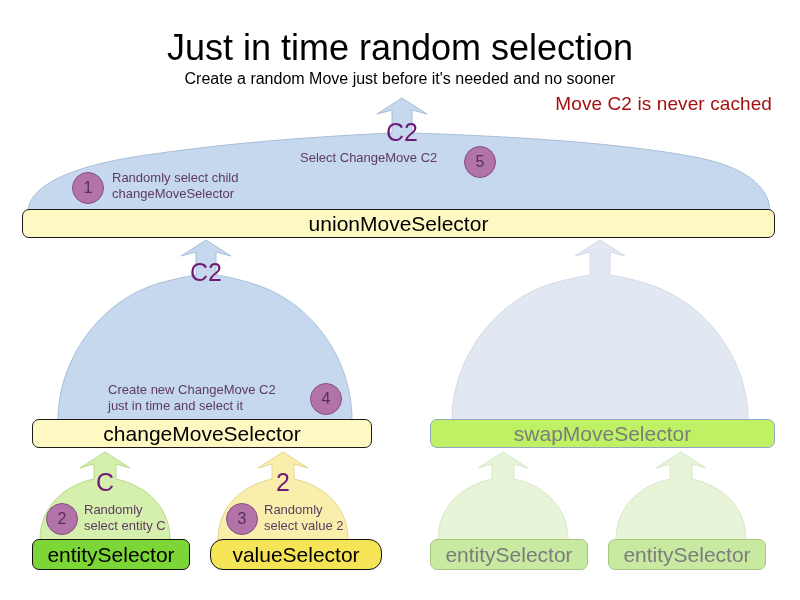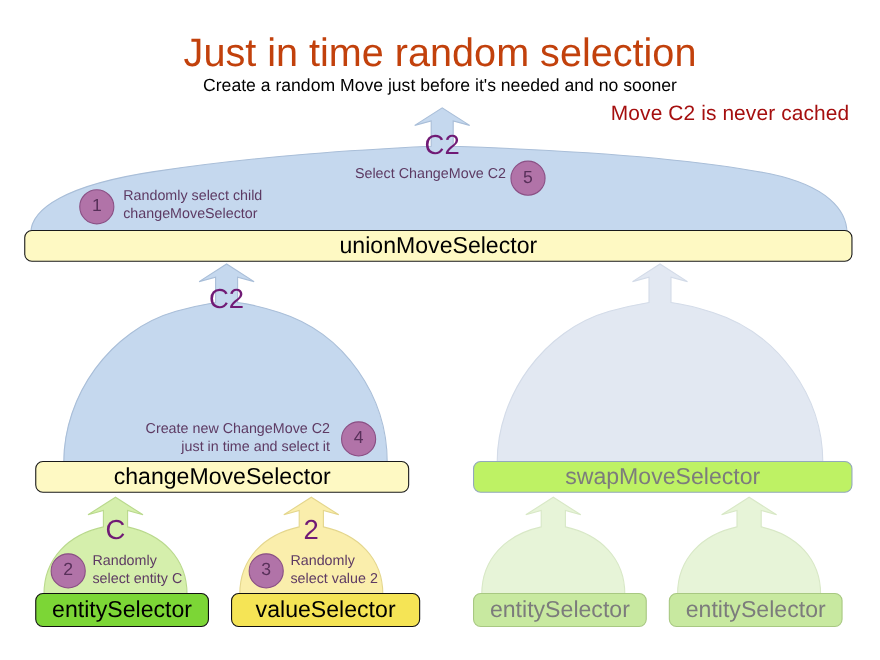--- a/index.html
+++ b/index.html
@@ -9,7 +9,7 @@
   svg.layer{position:absolute;left:0;top:0;width:800px;height:600px;}
 
   .title{position:absolute;left:0;top:28px;width:800px;text-align:center;
-         font-size:36px;line-height:40px;color:#c2410c;}
+         font-size:36px;line-height:40px;color:#000000;}
   .subtitle{position:absolute;left:0;top:70px;width:800px;text-align:center;
             font-size:16px;line-height:18px;color:#000;}
   .note-red{position:absolute;right:28px;top:93px;font-size:19px;color:#a50f0f;

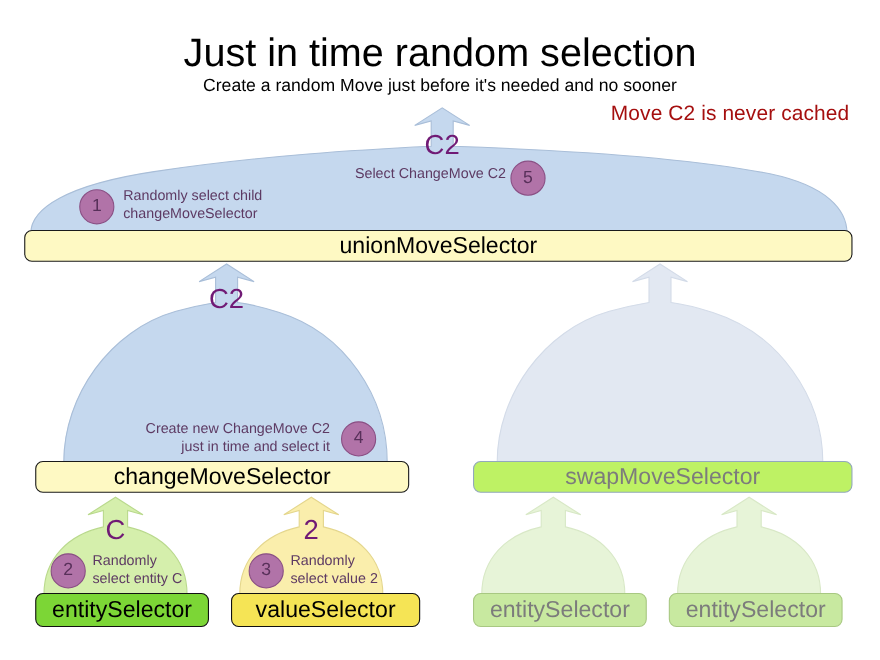--- a/index.html
+++ b/index.html
@@ -26,7 +26,7 @@
 
   .lbl{position:absolute;font-size:25px;color:#701a75;white-space:nowrap;}
   .ann{position:absolute;font-size:13px;line-height:16px;color:#5d3a63;}
-  .ann.right{text-align:right;}
+  .ann.right{}
   .badge{position:absolute;width:30px;height:30px;border-radius:50%;
          background:#b173a8;border:1.6px solid #8a4f84;color:#58305a;
          font-size:16px;display:flex;align-items:center;justify-content:center;}

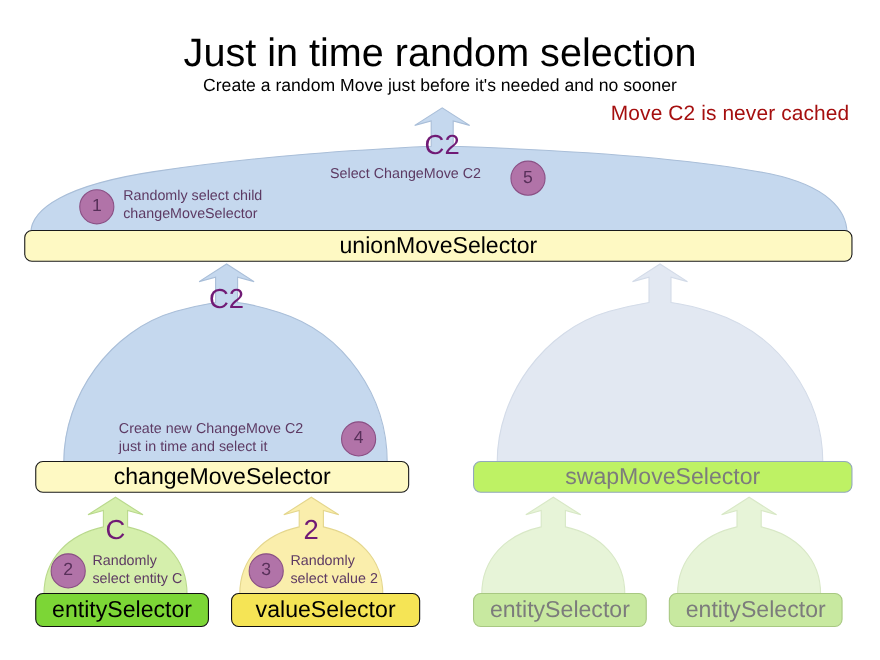--- a/index.html
+++ b/index.html
@@ -126,7 +126,7 @@
 
   <div class="box green" style="left:32px;top:539px;width:158px;height:31px;">entitySelector</div>
 
-  <div class="box yellow" style="left:210px;top:539px;width:172px;height:31px;">valueSelector</div>
+  <div class="box yellow" style="left:210px;top:539px;width:172px;height:31px;border-radius:13px;">valueSelector</div>
 
   <div class="box faded-green" style="left:430px;top:539px;width:158px;height:31px;">entitySelector</div>
 

